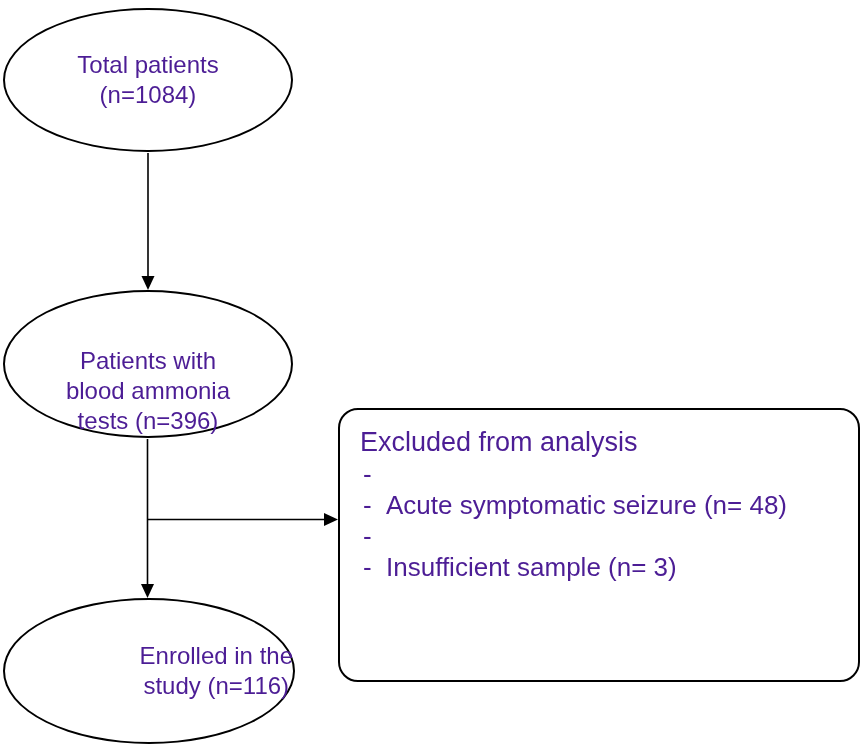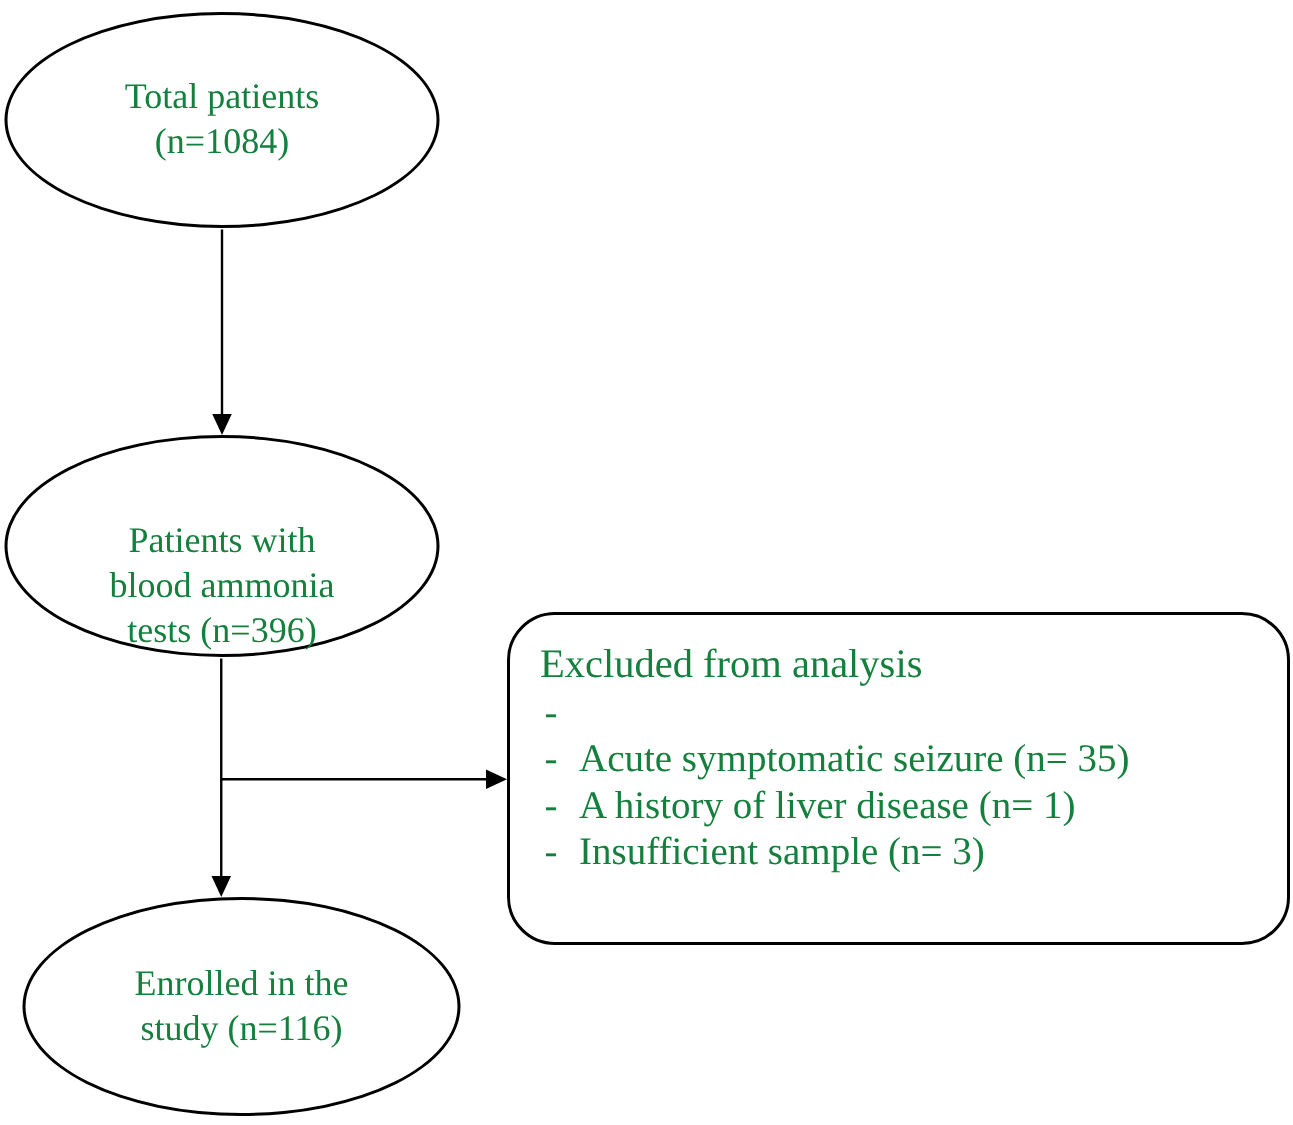--- a/index.html
+++ b/index.html
@@ -12,8 +12,8 @@
     width: 862px;
     height: 750px;
     background: #ffffff;
-    font-family: Liberation Serif, serif;
-    color: #15803d;
+    font-family: Liberation Sans, sans-serif;
+    color: #4c1d95;
     overflow: hidden;
   }
   .connectors {

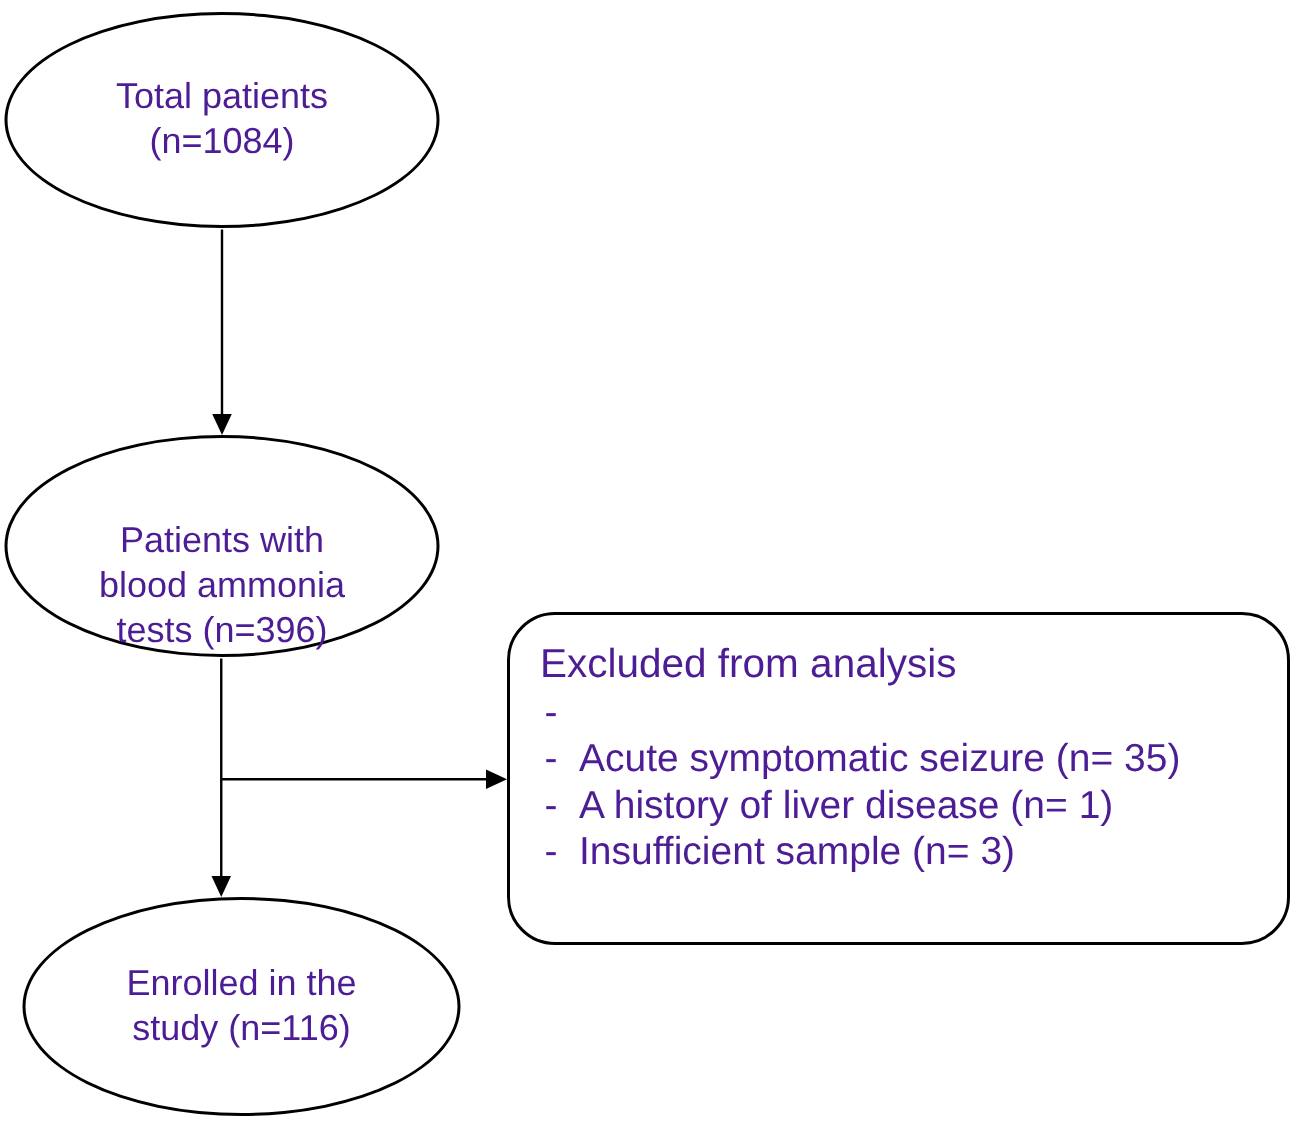--- a/index.html
+++ b/index.html
@@ -49,10 +49,10 @@
     left: 338px;
     top: 408px;
     width: 522px;
-    height: 222px;
+    height: 274px;
     box-sizing: border-box;
     border: 2.5px solid #000000;
-    border-radius: 32px;
+    border-radius: 20px;
     background: #ffffff;
     padding: 16px 14px 10px 20px;
   }

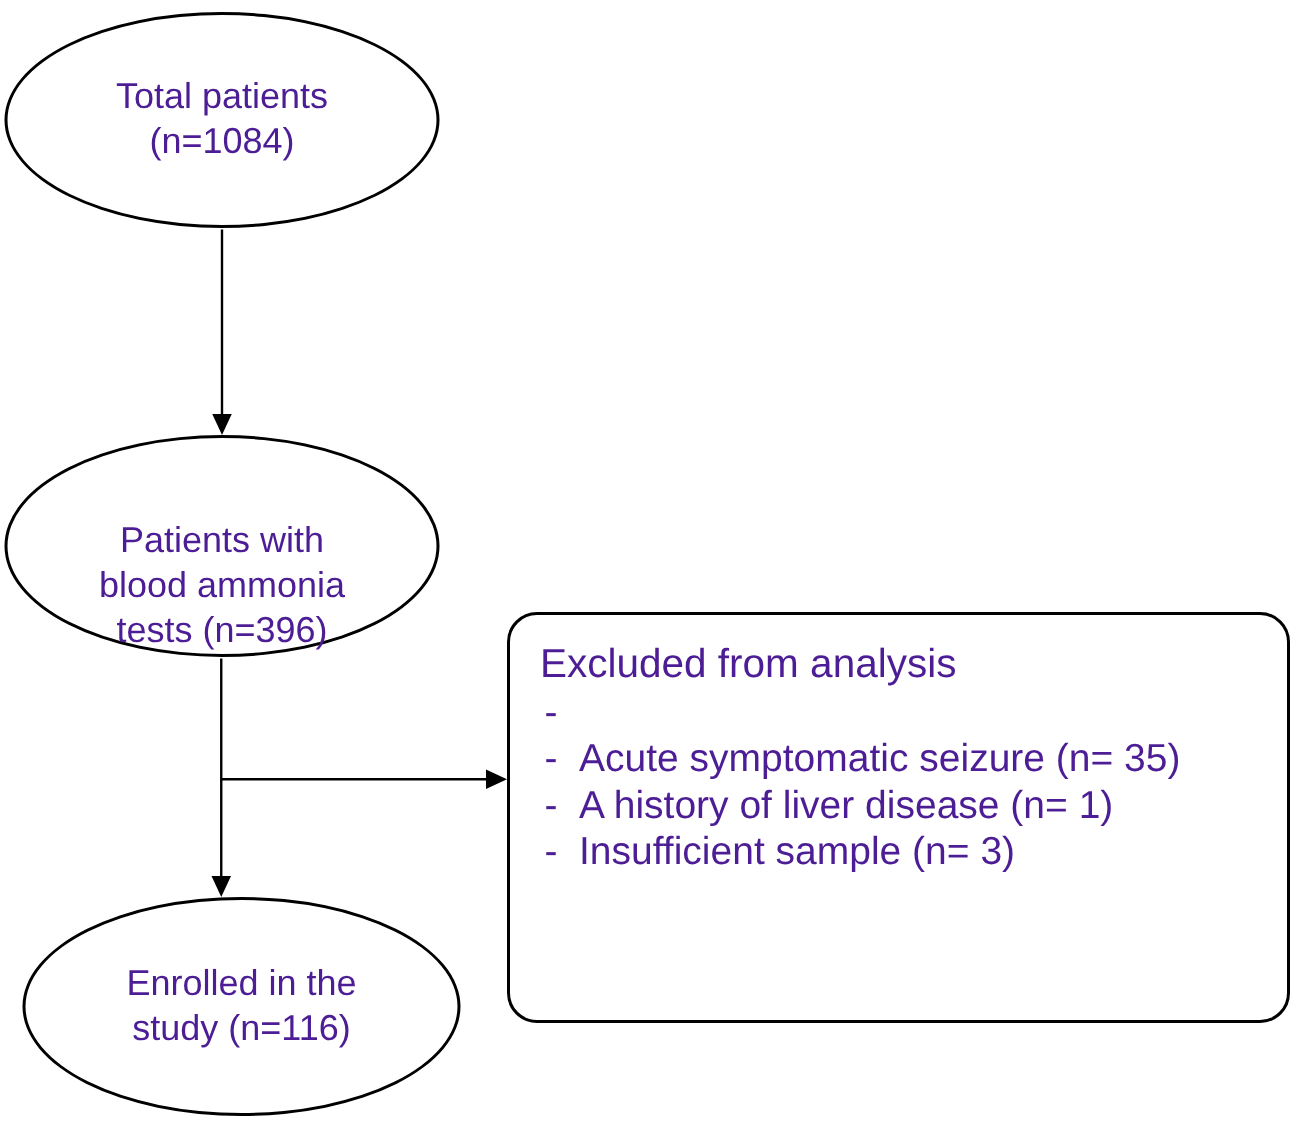--- a/index.html
+++ b/index.html
@@ -117,7 +117,7 @@
 
     <div class="box-item">
       <span class="dash">-</span>
-      <span>Acute symptomatic seizure (n= 35)</span>
+      <span>Acute symptomatic seizure (n= 48)</span>
     </div>
 
     <div class="box-item">

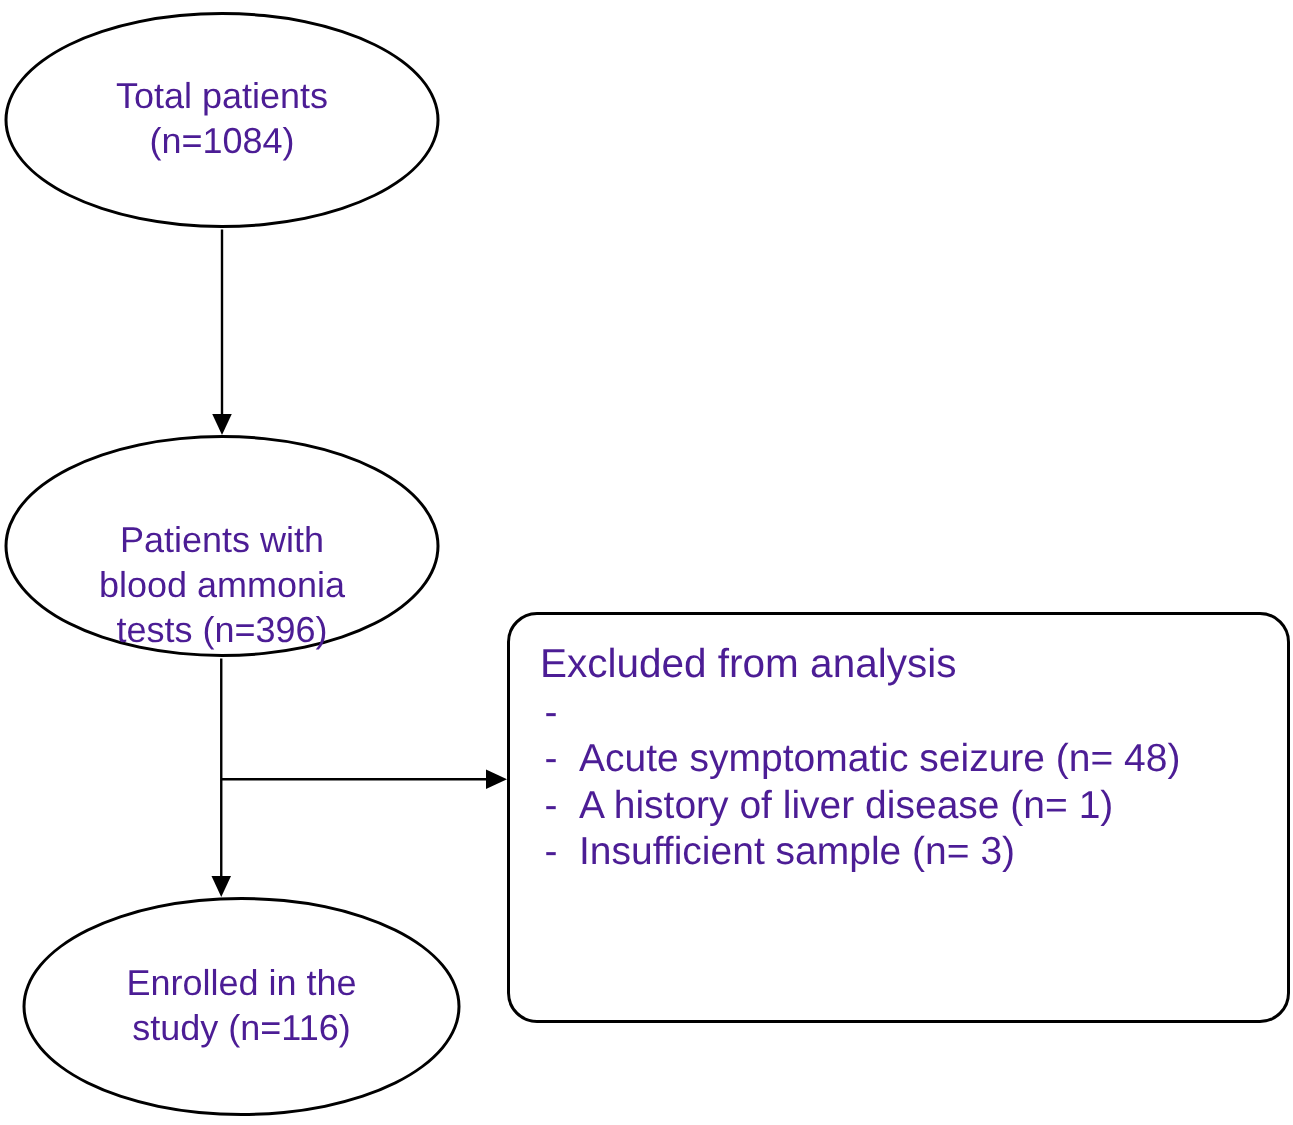--- a/index.html
+++ b/index.html
@@ -122,7 +122,6 @@
 
     <div class="box-item">
       <span class="dash">-</span>
-      <span>A history of liver disease (n= 1)</span>
     </div>
 
     <div class="box-item">

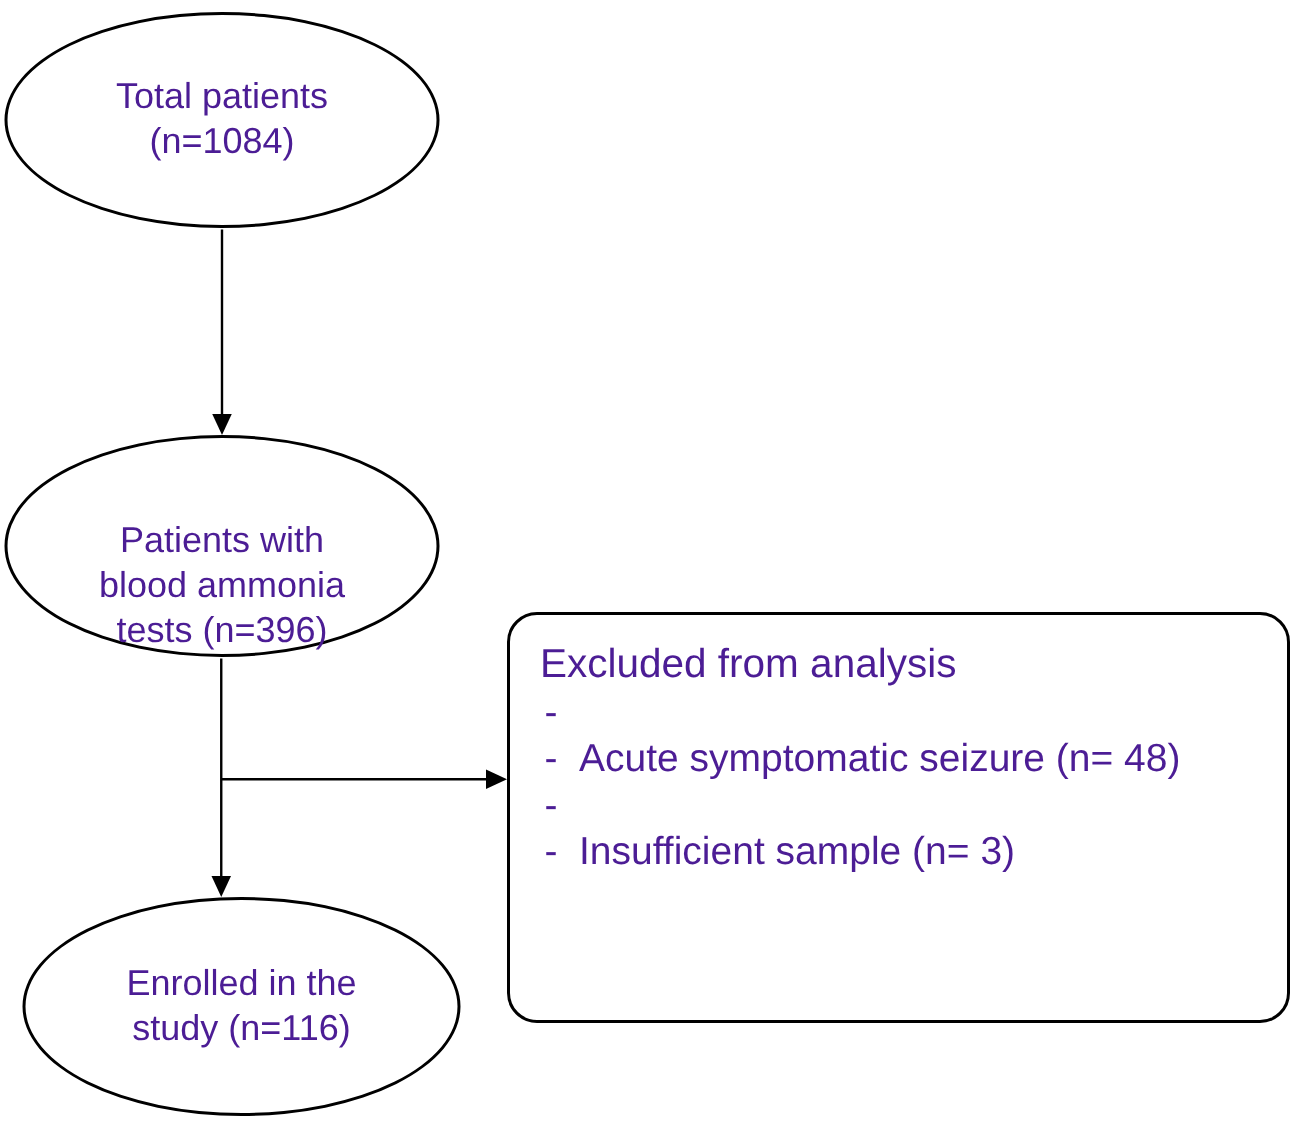--- a/index.html
+++ b/index.html
@@ -42,7 +42,7 @@
   }
   .node-total    { left: 3px;  top: 8px;   width: 290px; height: 144px; }
   .node-ammonia  { left: 3px;  top: 290px; width: 290px; height: 148px; align-items: flex-end; }
-  .node-enrolled { left: 15px;  top: 598px; width: 292px; height: 146px; }
+  .node-enrolled { left: 3px;  top: 598px; width: 292px; height: 146px; justify-content: flex-end; }
 
   .exclusion-box {
     position: absolute;

